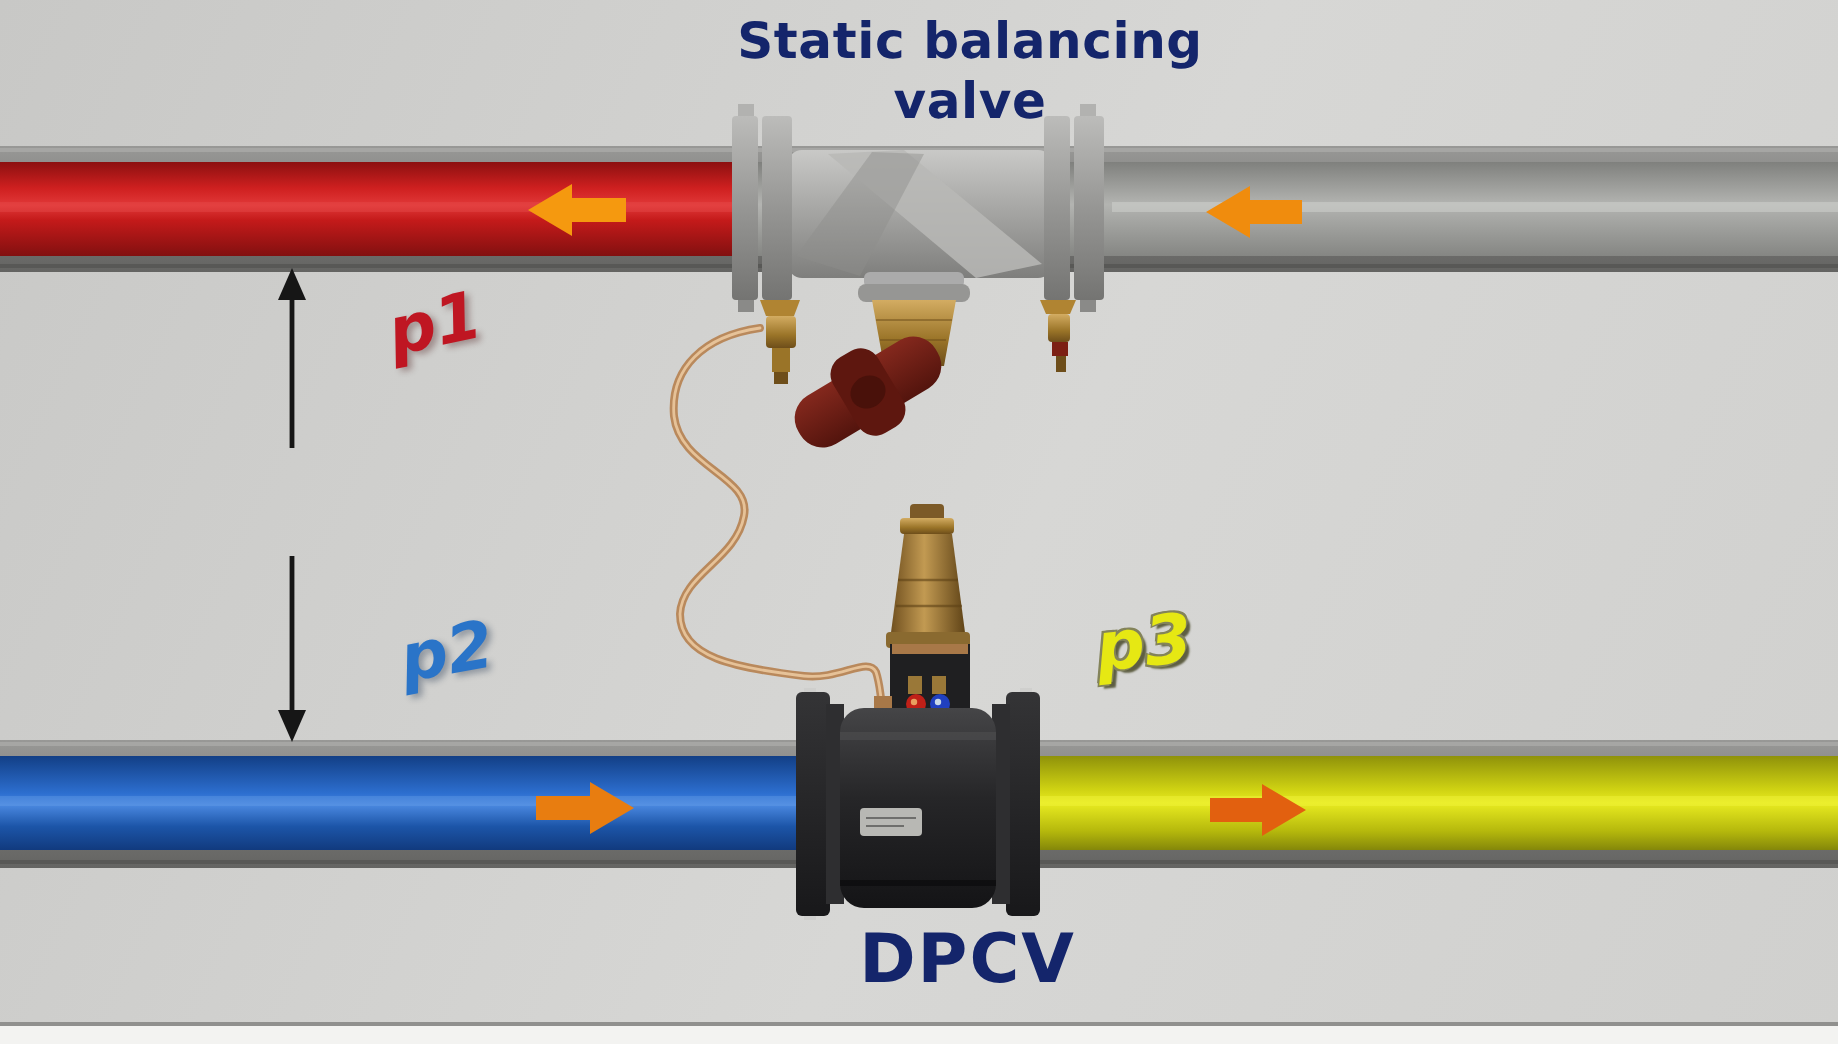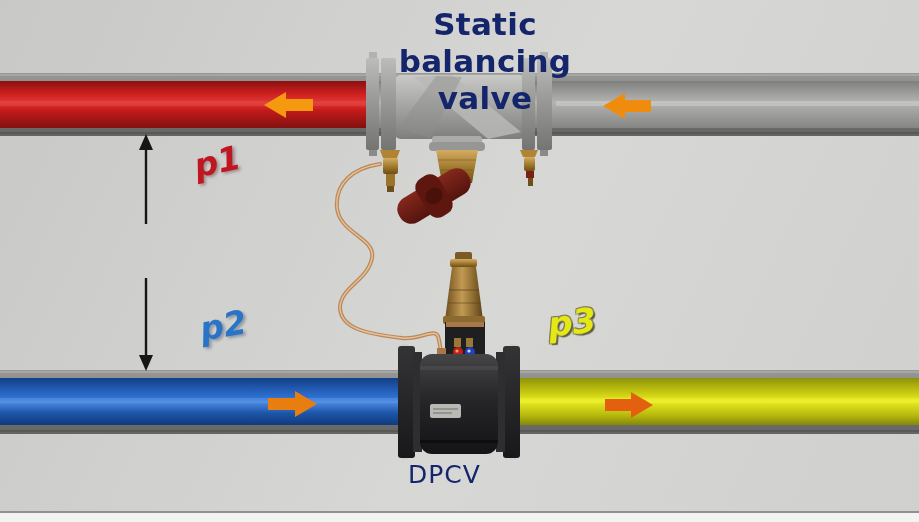--- a/index.html
+++ b/index.html
@@ -12,7 +12,7 @@
   .txt{position:absolute;white-space:nowrap;}
   .title{
     left:360px;top:6px;width:250px;text-align:center;white-space:normal;
-    font-size:31px;font-weight:bold;line-height:1.2;letter-spacing:.3px;
+    font-size:25px;font-weight:bold;line-height:1.2;letter-spacing:.3px;
     color:var(--title-text,#14256b);
   }
   .dpcv-label{

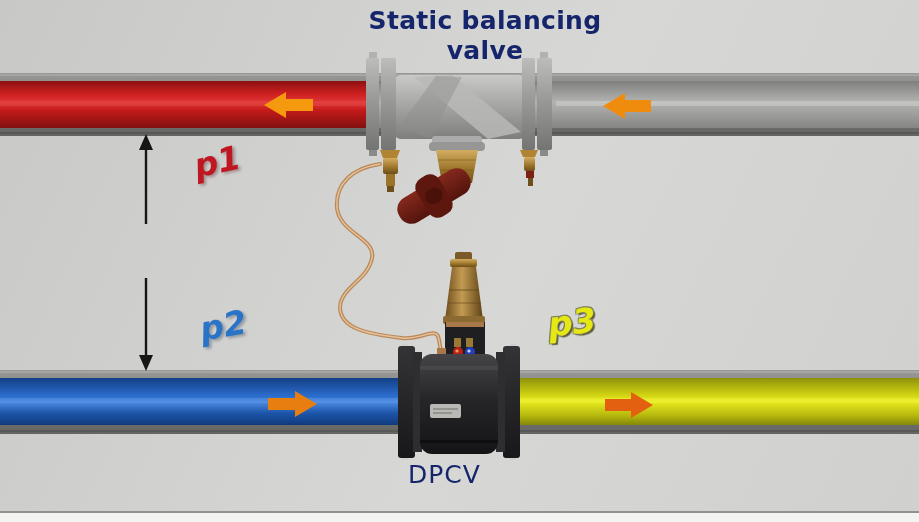--- a/index.html
+++ b/index.html
@@ -16,8 +16,8 @@
     color:var(--title-text,#14256b);
   }
   .dpcv-label{
-    left:408px;top:460px;width:130px;text-align:left;
-    font-size:25px;font-weight:normal;letter-spacing:1px;
+    left:408px;top:460px;width:130px;text-align:right;
+    font-size:34px;font-weight:bold;letter-spacing:1px;
     color:var(--title-text,#14256b);
   }
   .hand{font-weight:bold;font-style:italic;}

